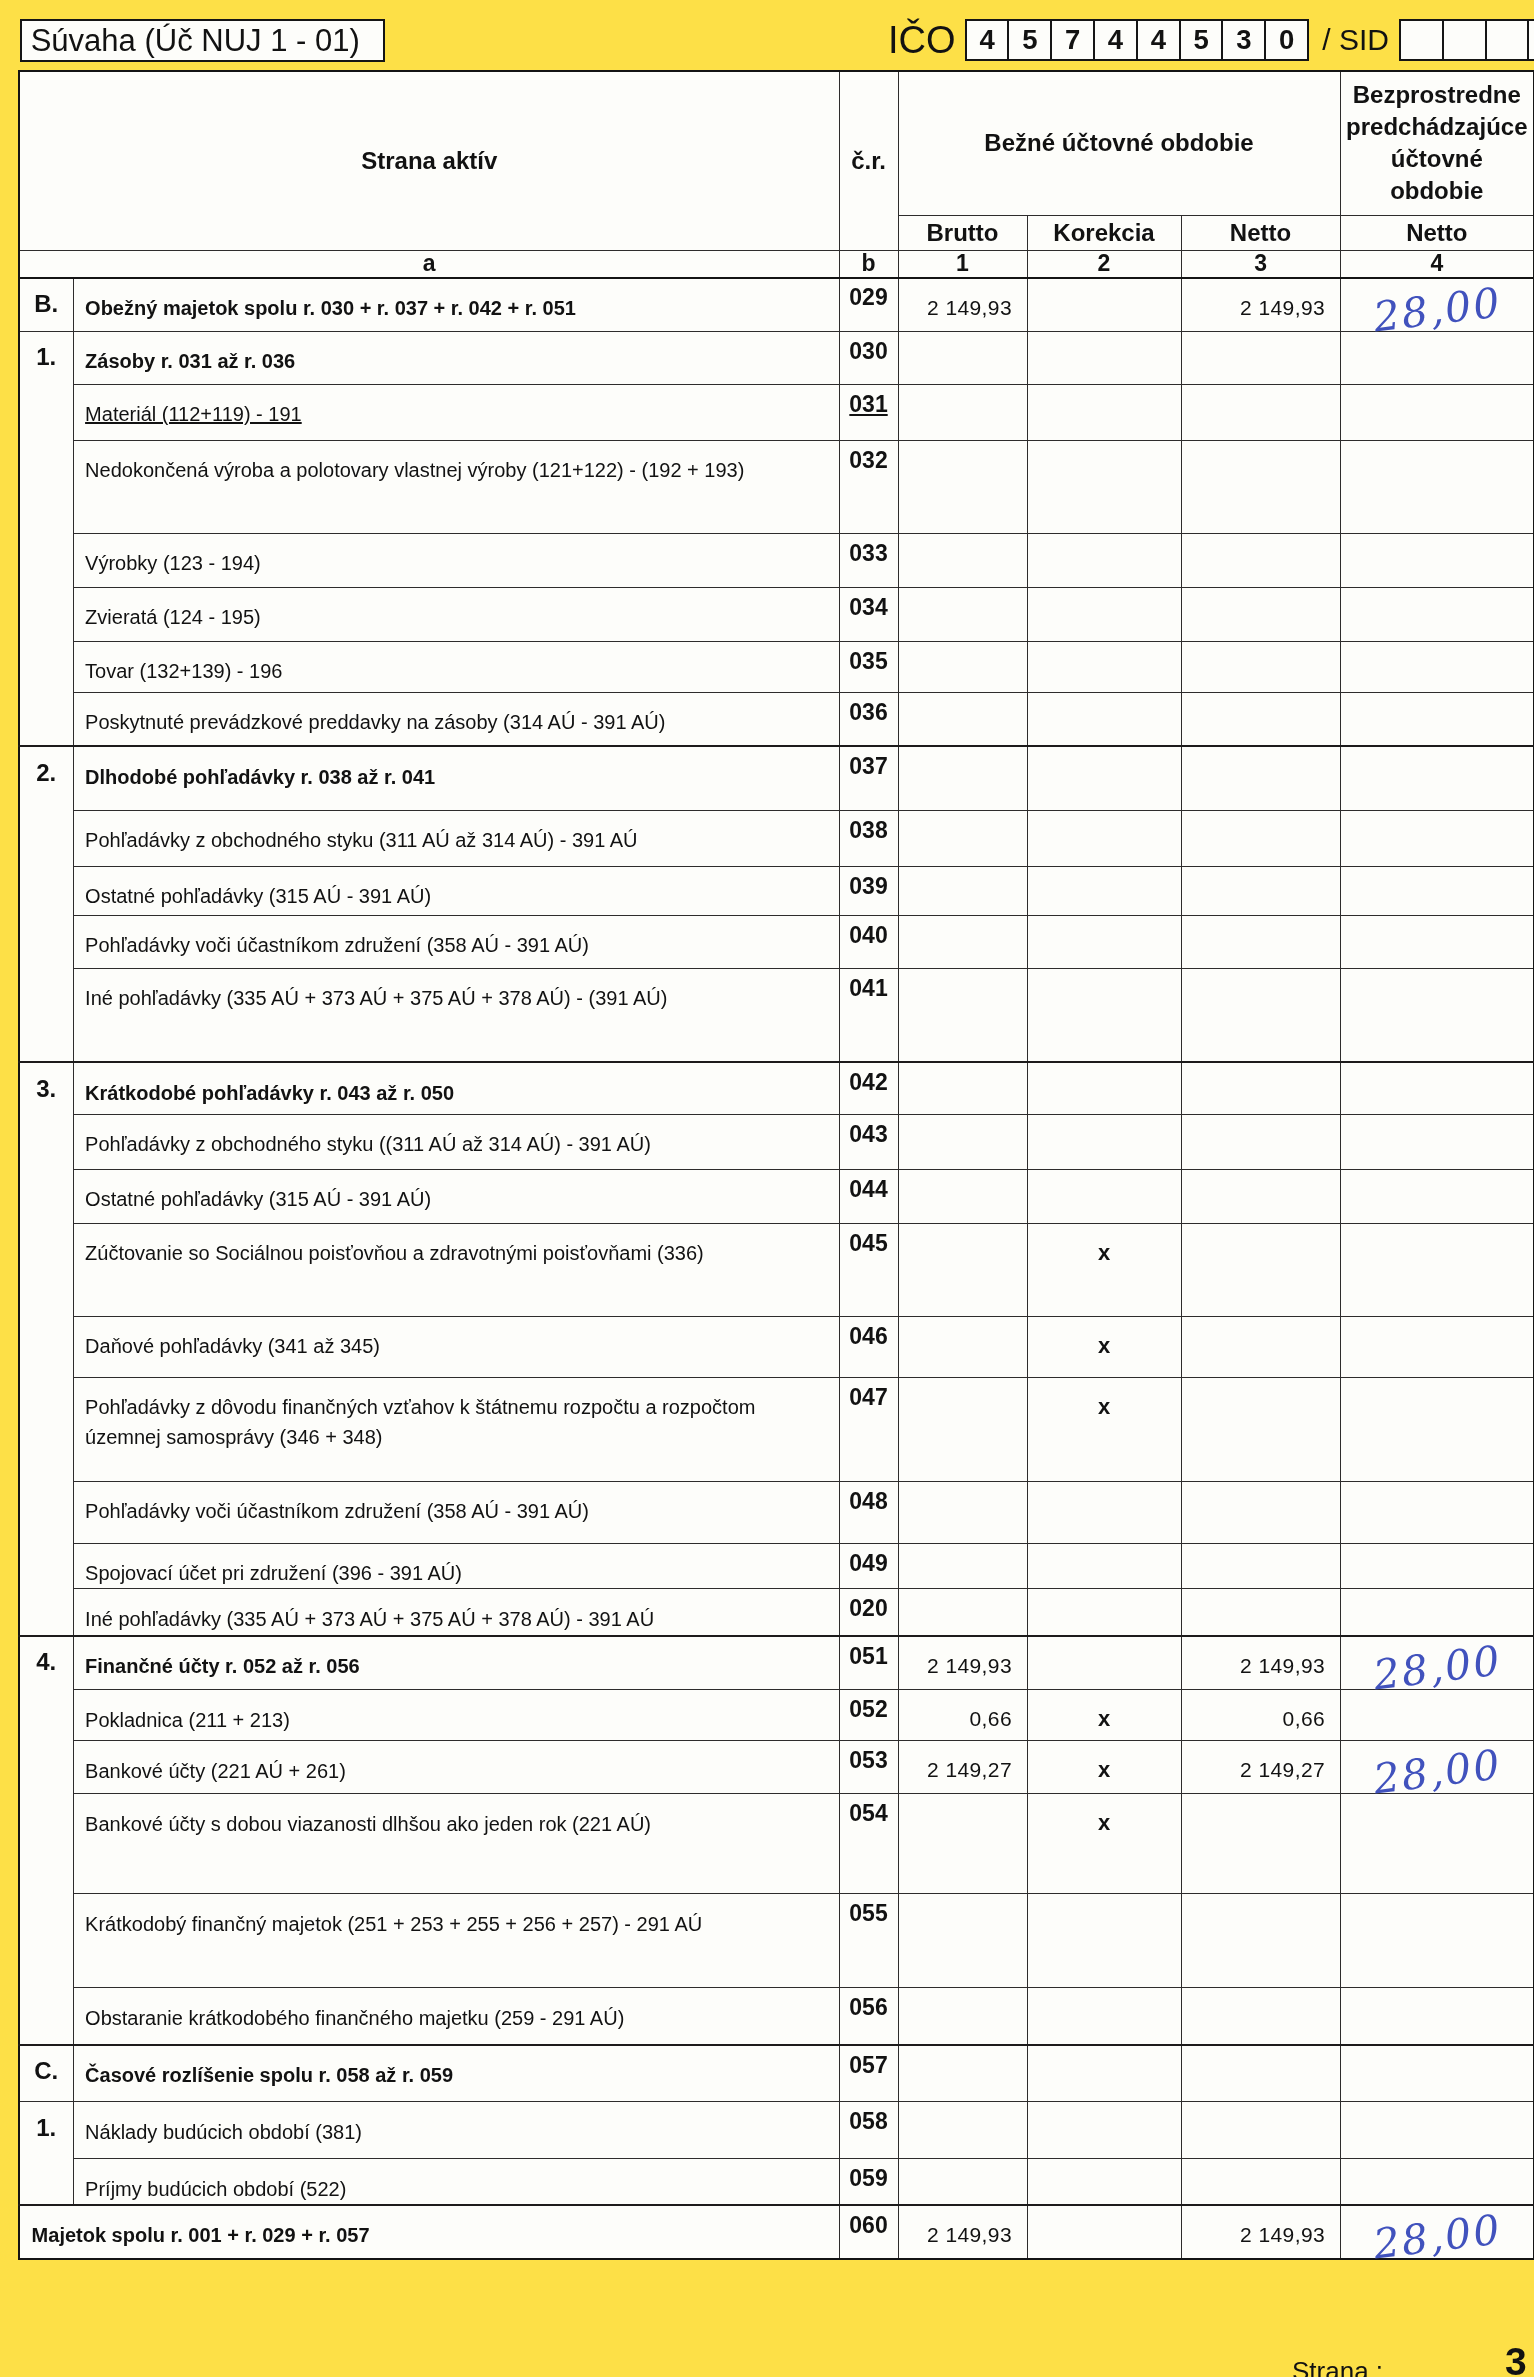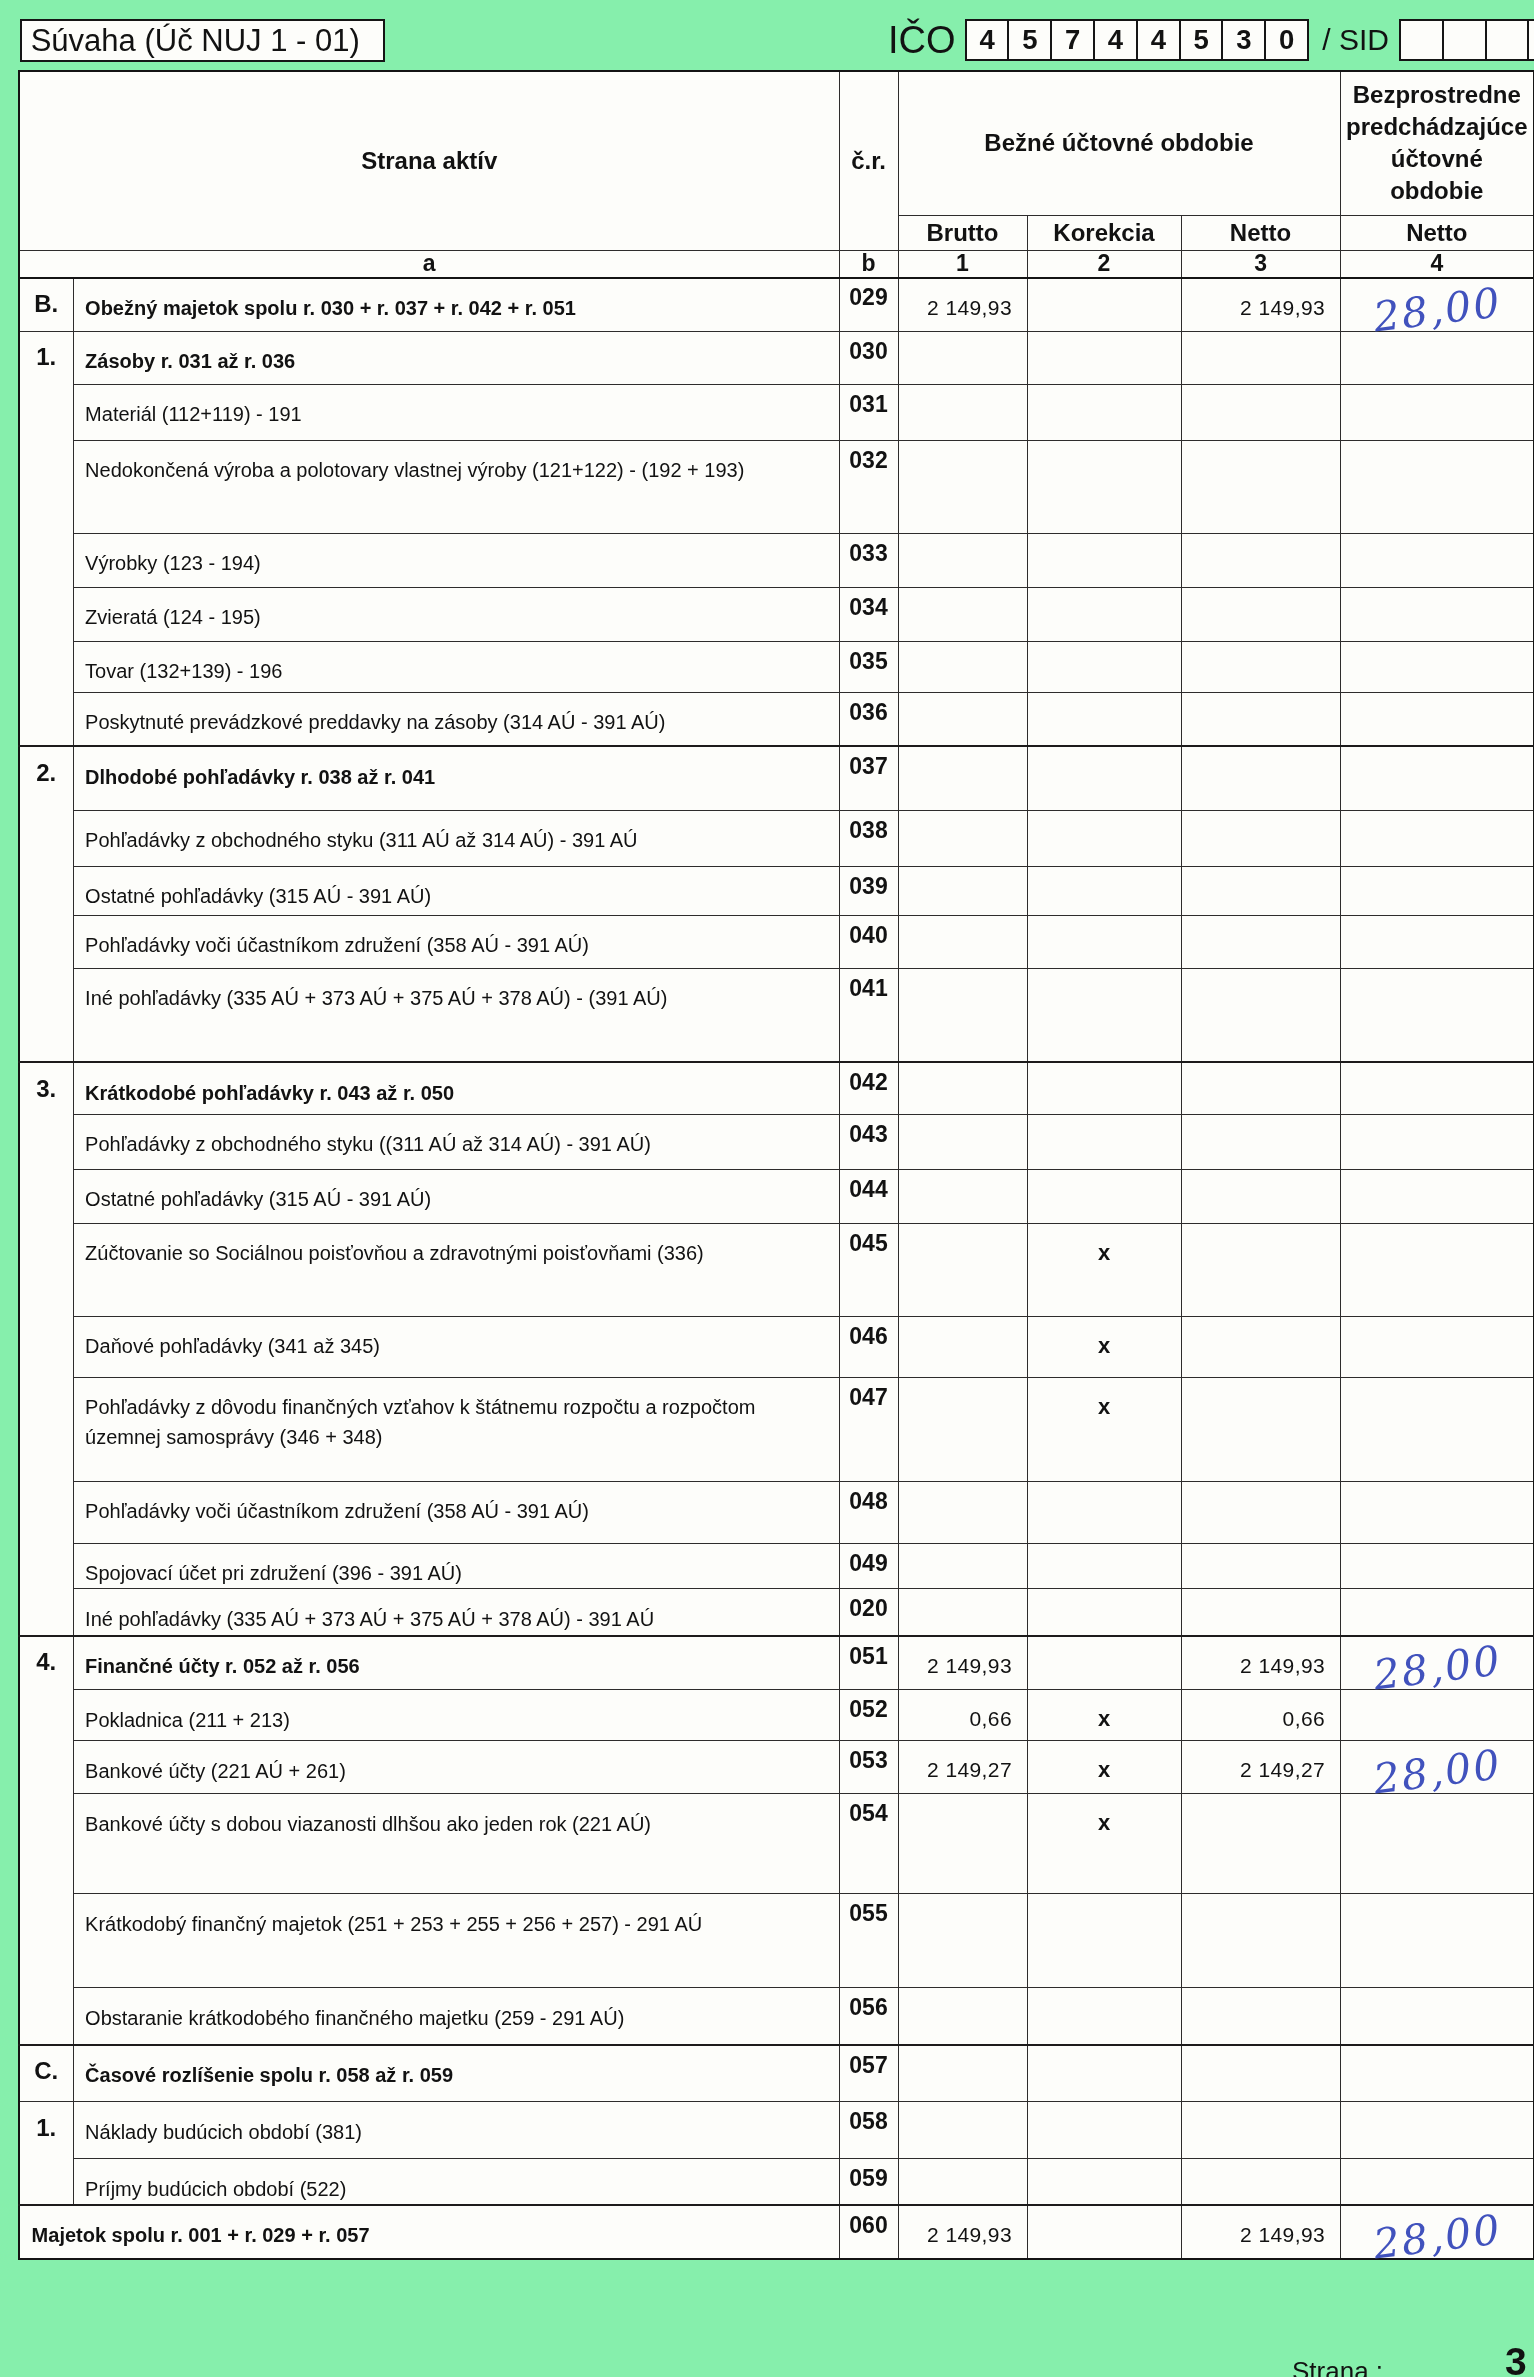--- a/index.html
+++ b/index.html
@@ -6,7 +6,7 @@
   .page{
     position:relative;
     width:1534px;height:2377px;
-    background:#86efac;
+    background:#fde047;
     overflow:hidden;
     font-family:"Liberation Sans", sans-serif;
     color:#121212;

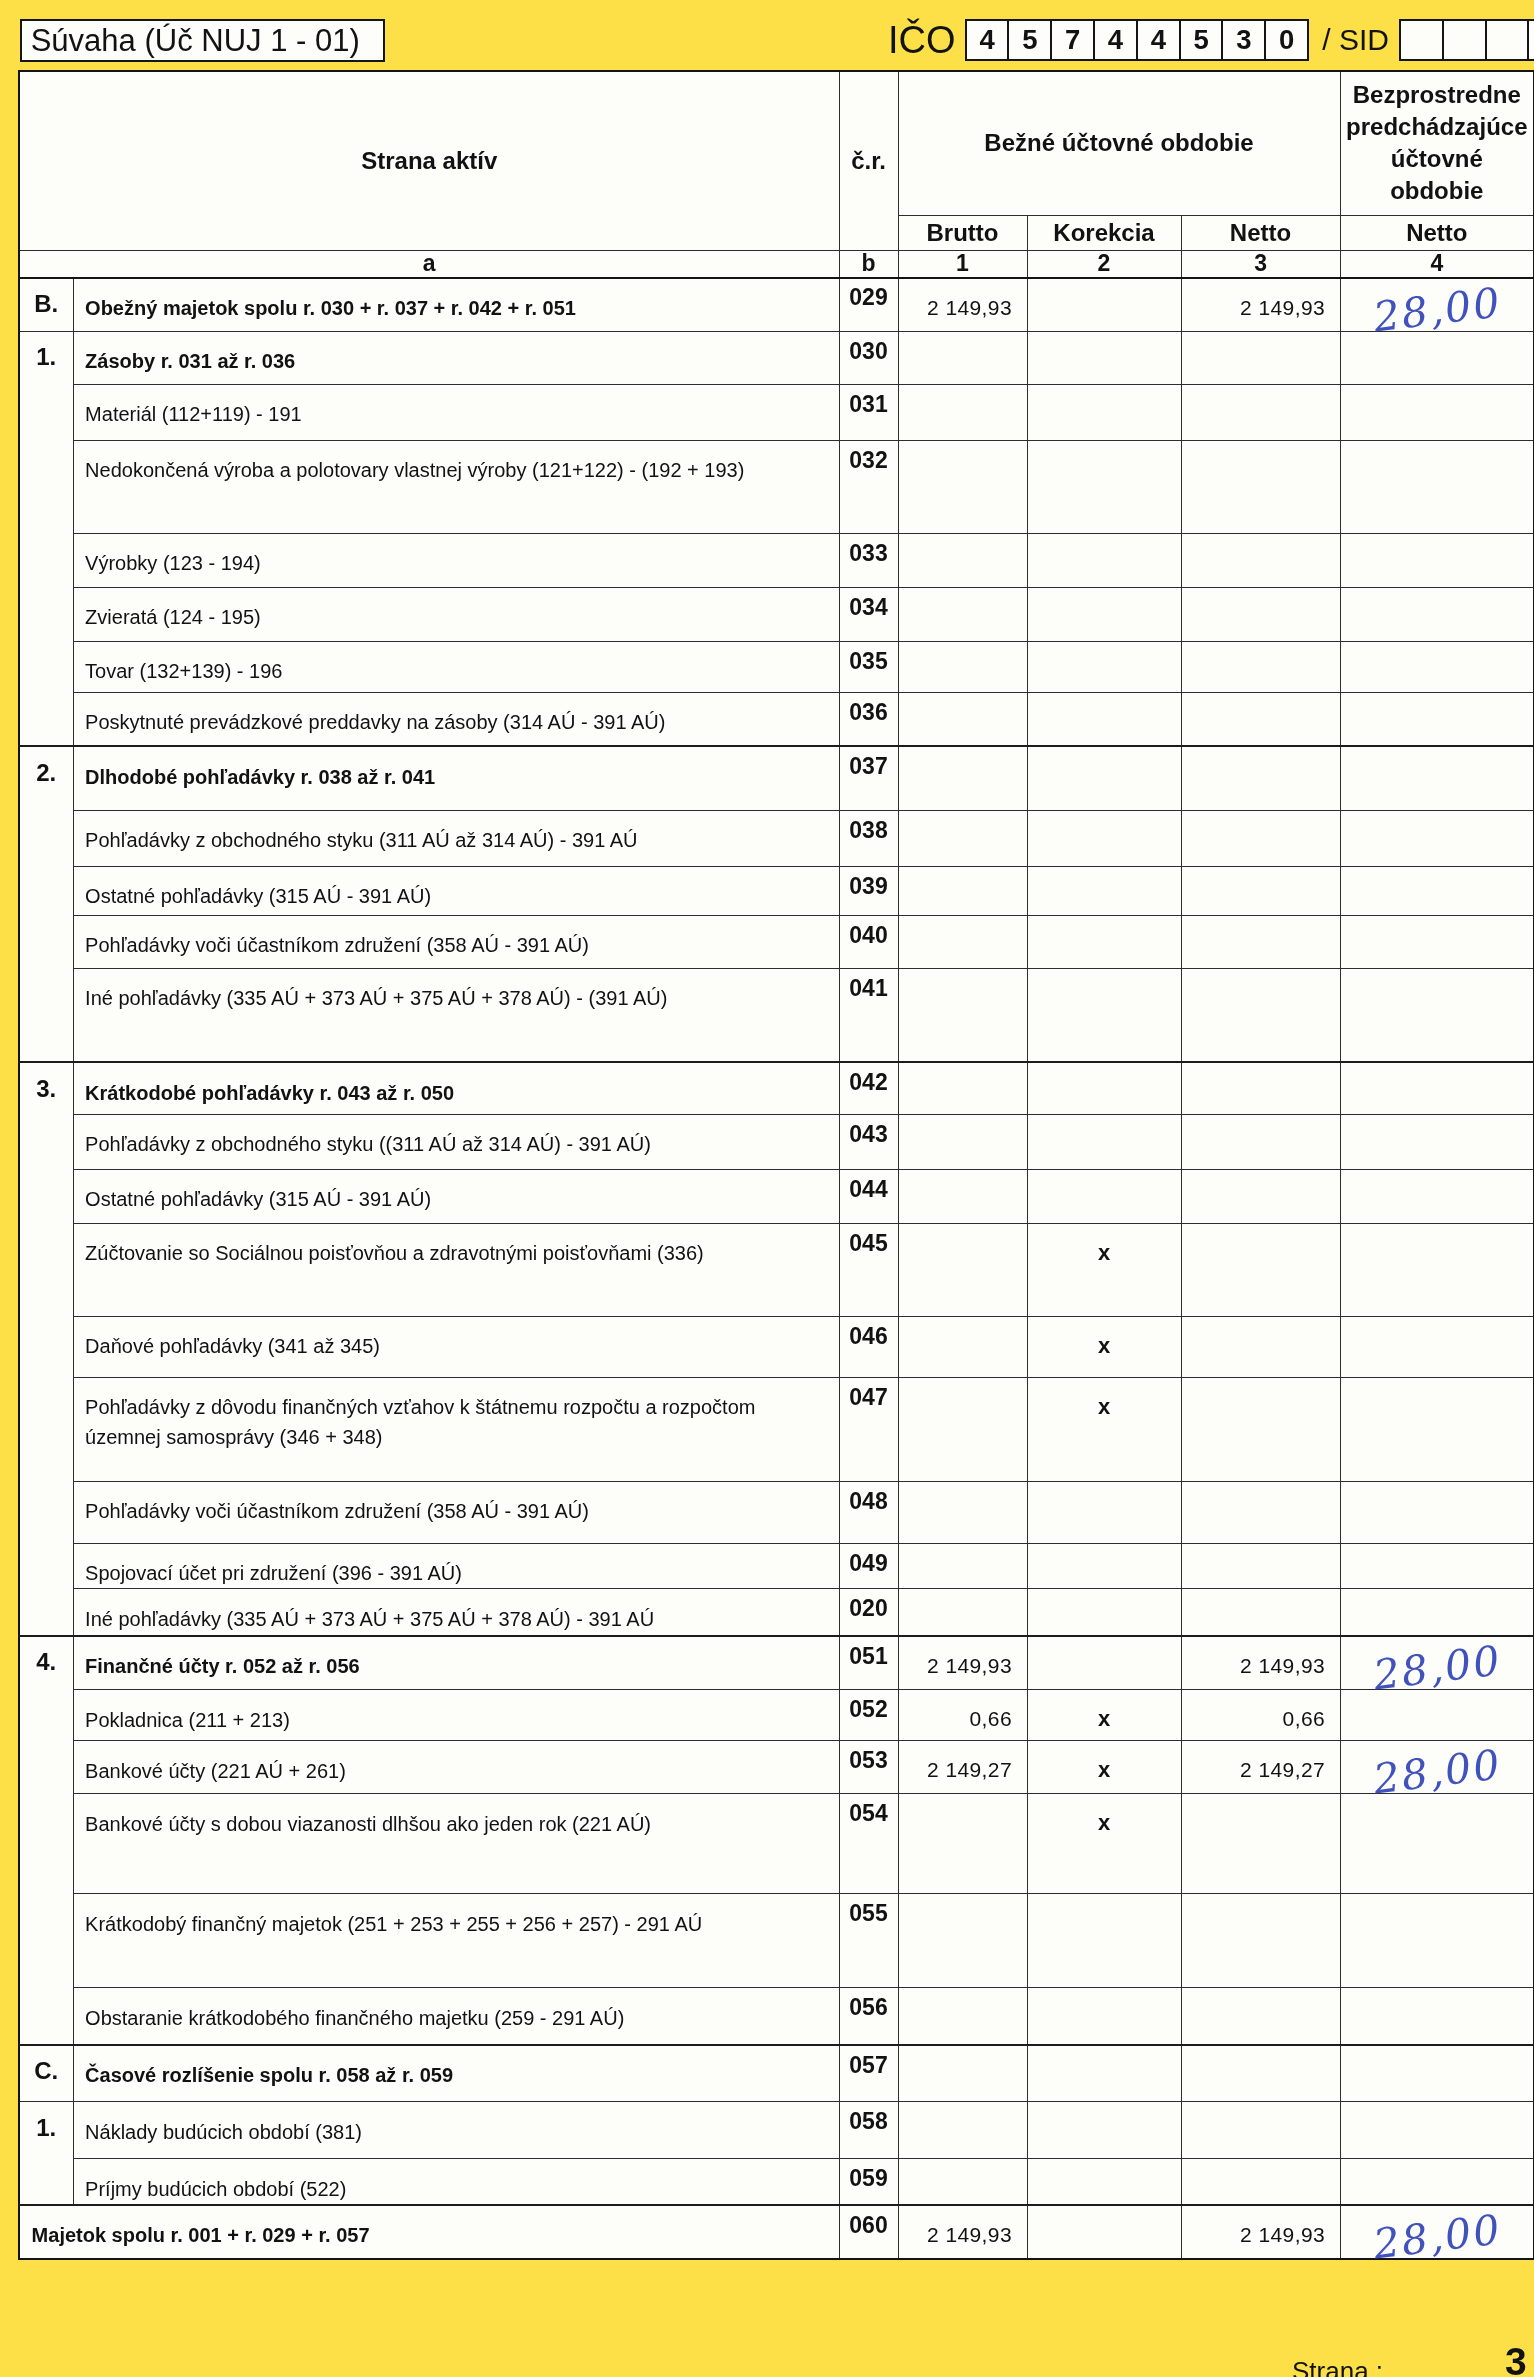--- a/index.html
+++ b/index.html
@@ -175,7 +175,7 @@
           <td class="val"></td>
           <td class="prev"></td>
         </tr>
-        <tr style="height: 56px;">
+        <tr style="height: 56px; text-decoration: underline;">
           <td class="label">Materiál (112+119) - 191</td>
           <td class="line">031</td>
           <td class="val"></td>

